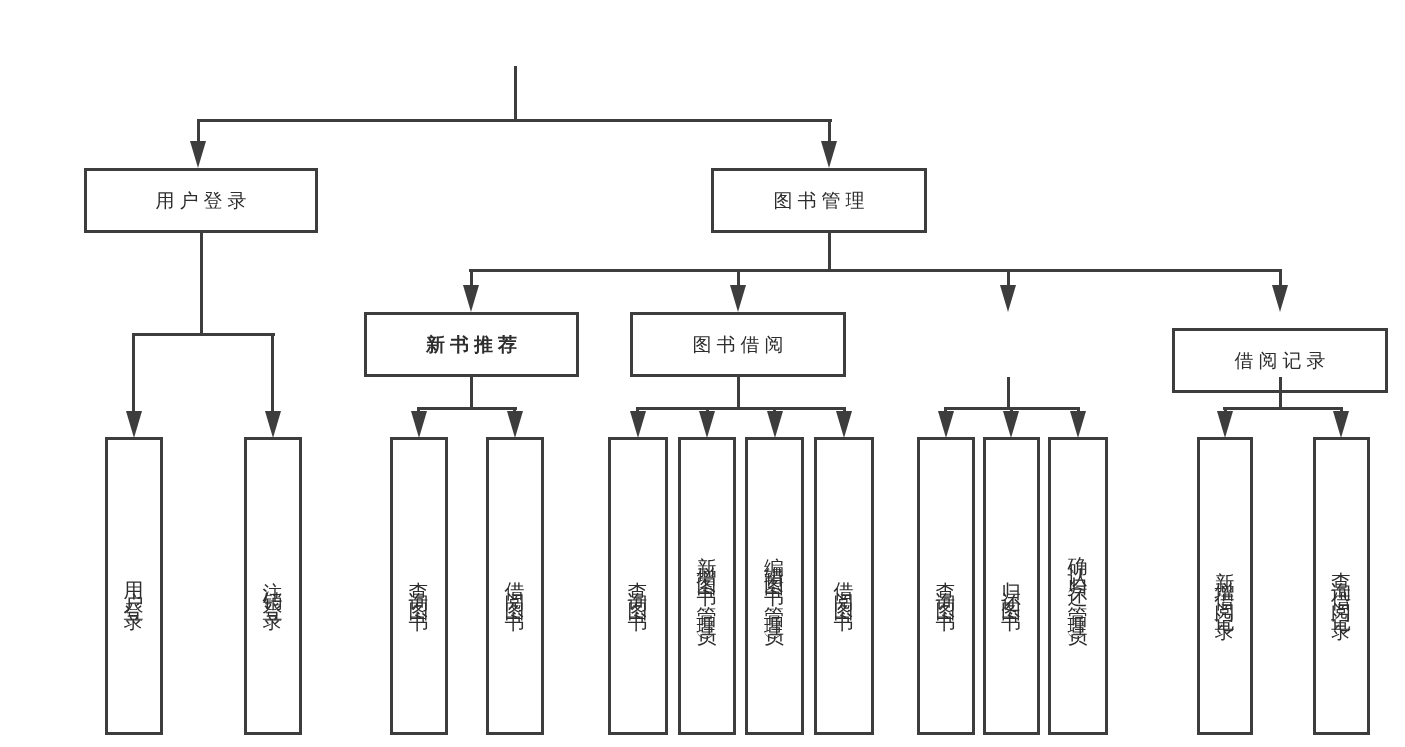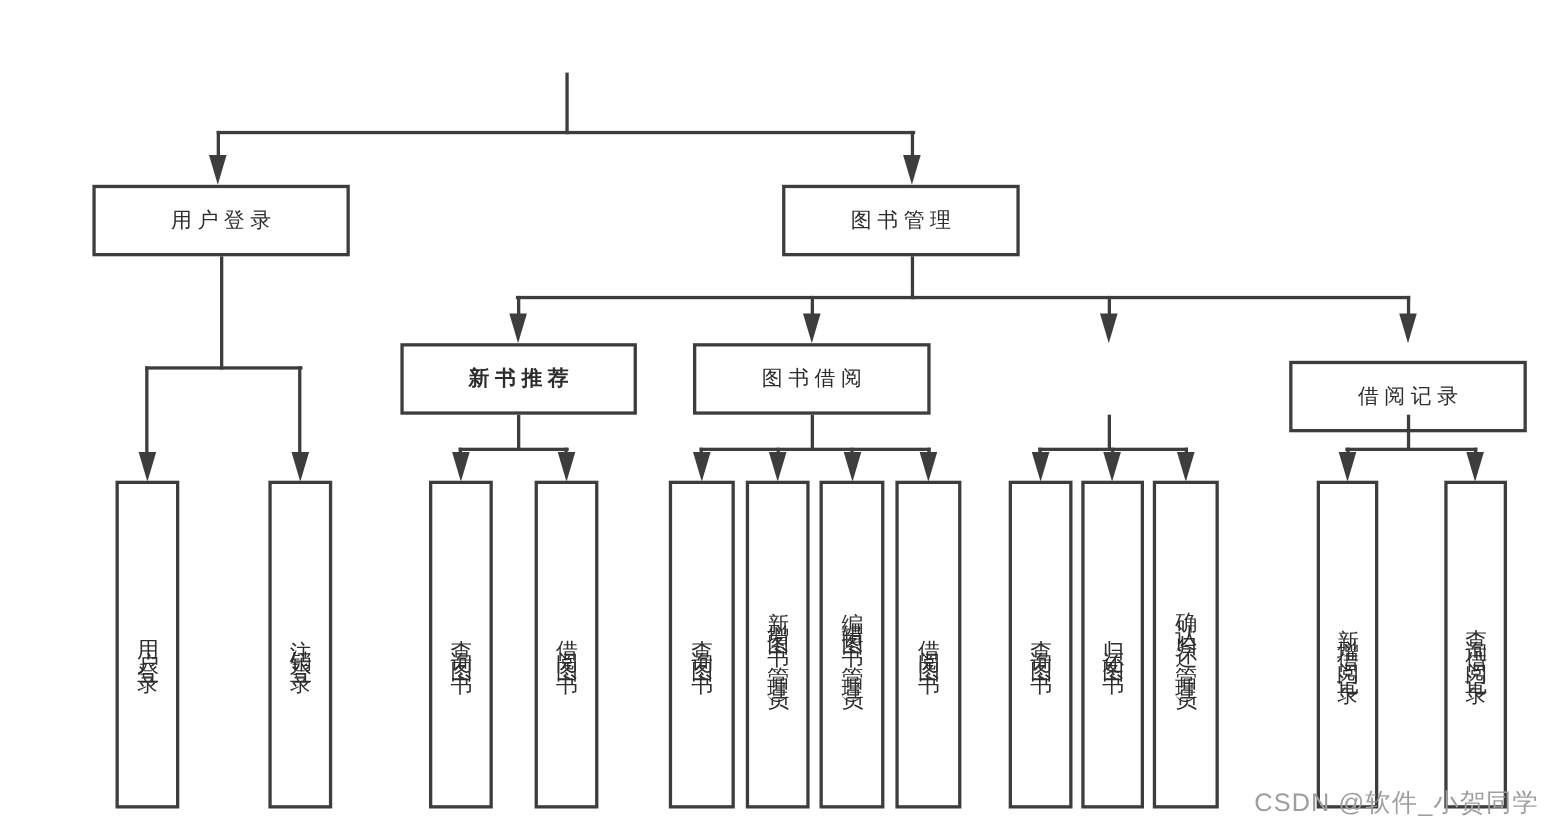--- a/index.html
+++ b/index.html
@@ -181,7 +181,6 @@
     <span class="vlabel">查询借阅记录</span>
   </div>
 
-  <div id="watermark">CSDN @软件_小贺同学</div>
 
 </div>
 

